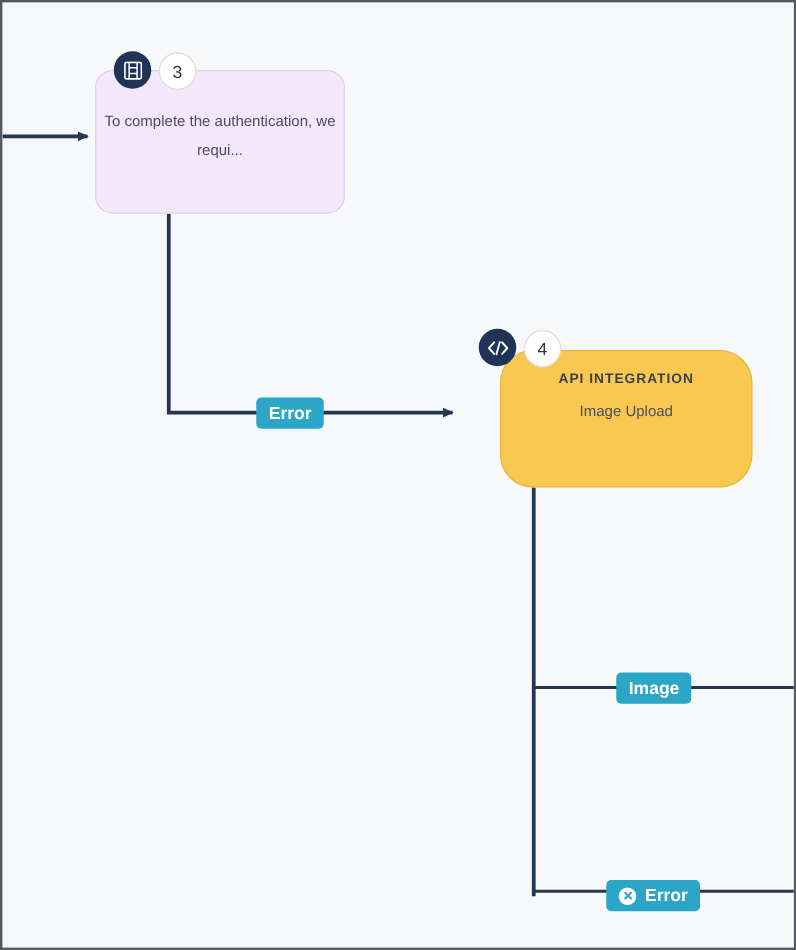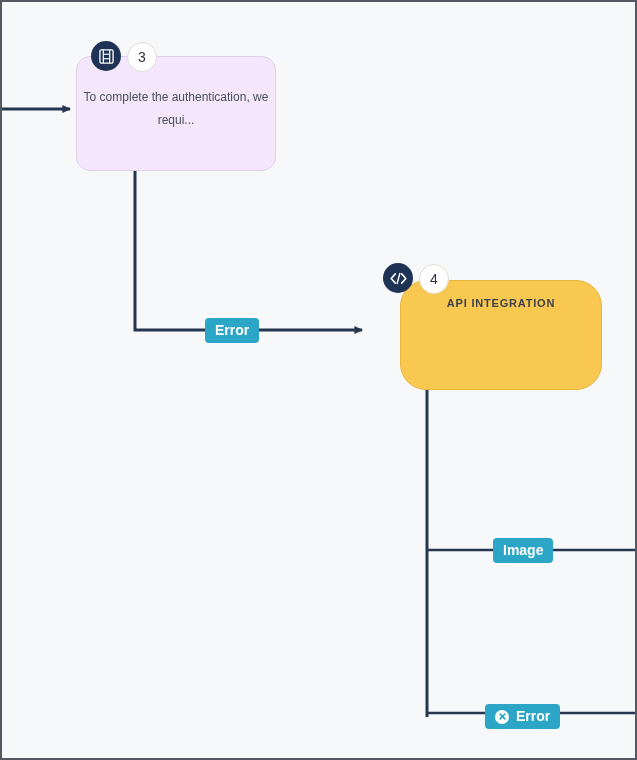--- a/index.html
+++ b/index.html
@@ -187,6 +187,7 @@
 
     <div class="node node-api">
       <div class="node-kind">API INTEGRATION</div>
+      <div class="node-title">Image Upload</div>
     </div>
     <div class="node-icon icon-api">
       <svg width="17" height="13" viewBox="0 0 20 14" xmlns="http://www.w3.org/2000/svg">

